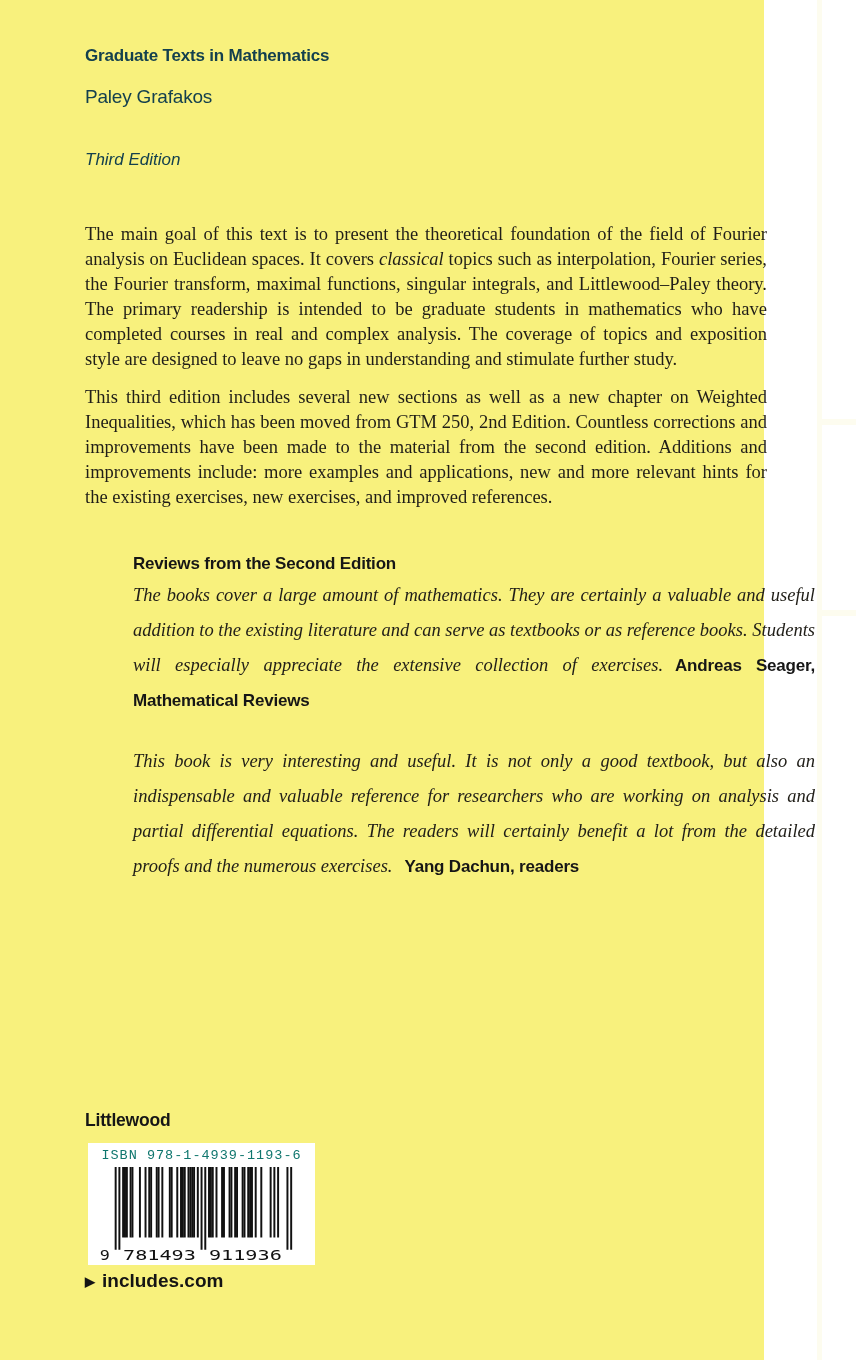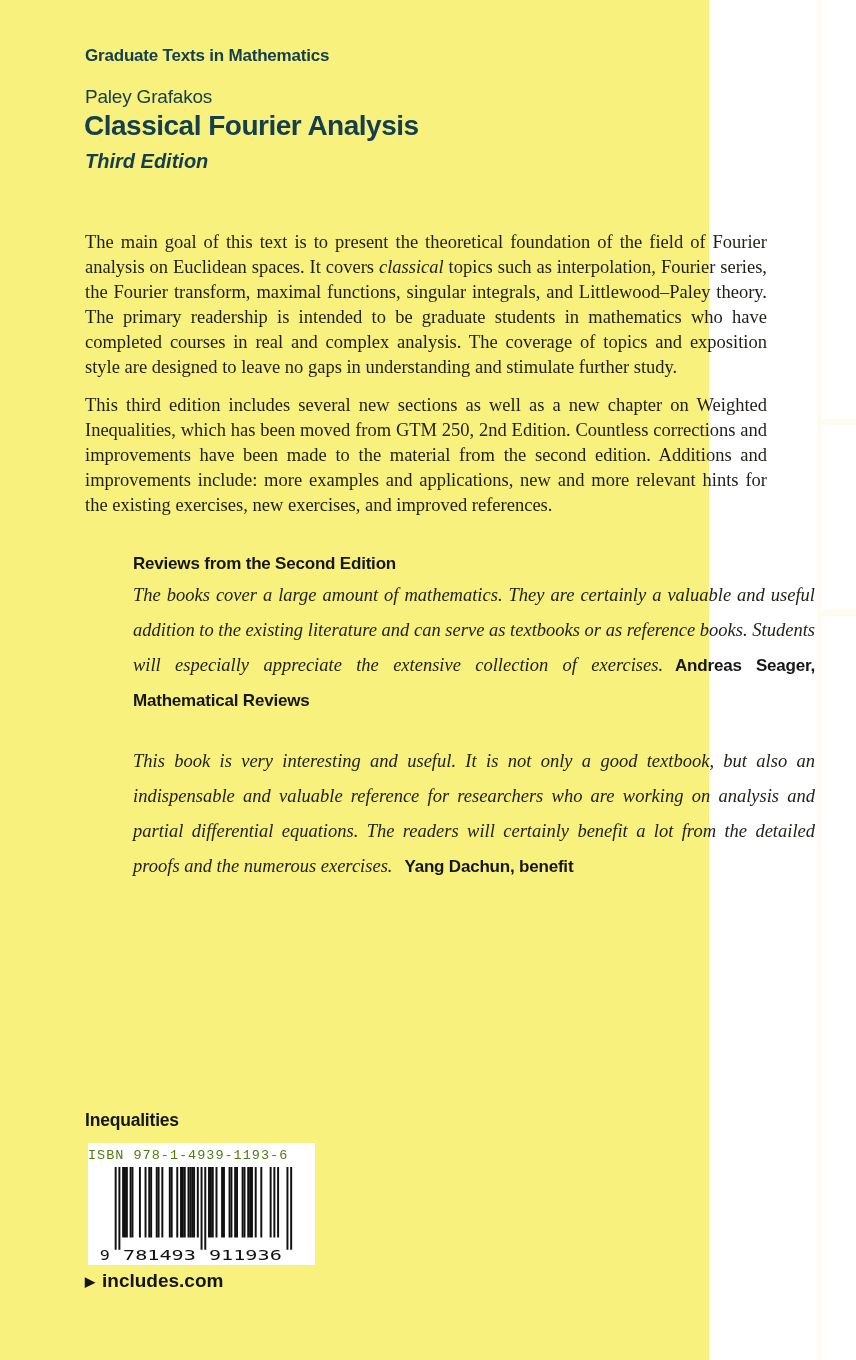--- a/index.html
+++ b/index.html
@@ -11,7 +11,7 @@
   }
   .cover{
     position:relative;
-    width:709px;height:1360px;
+    width:764px;height:1360px;
     background:#f8f17d;
   }
 

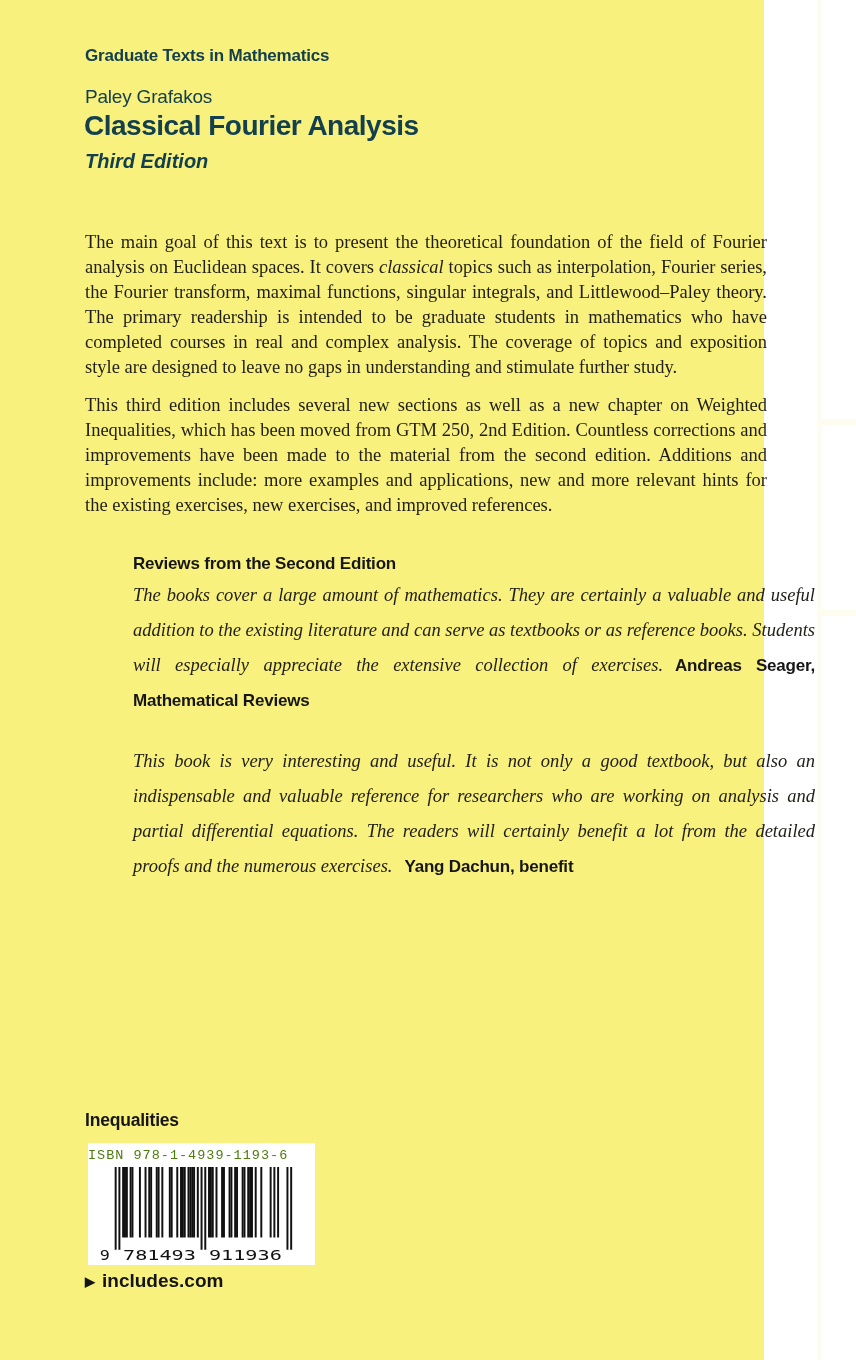--- a/index.html
+++ b/index.html
@@ -128,7 +128,6 @@
 
   <div class="series">Graduate Texts in Mathematics</div>
   <div class="author">Paley Grafakos</div>
-  <div class="title">Classical Fourier Analysis</div>
   <div class="edition">Third Edition</div>
 
   <div class="synopsis">

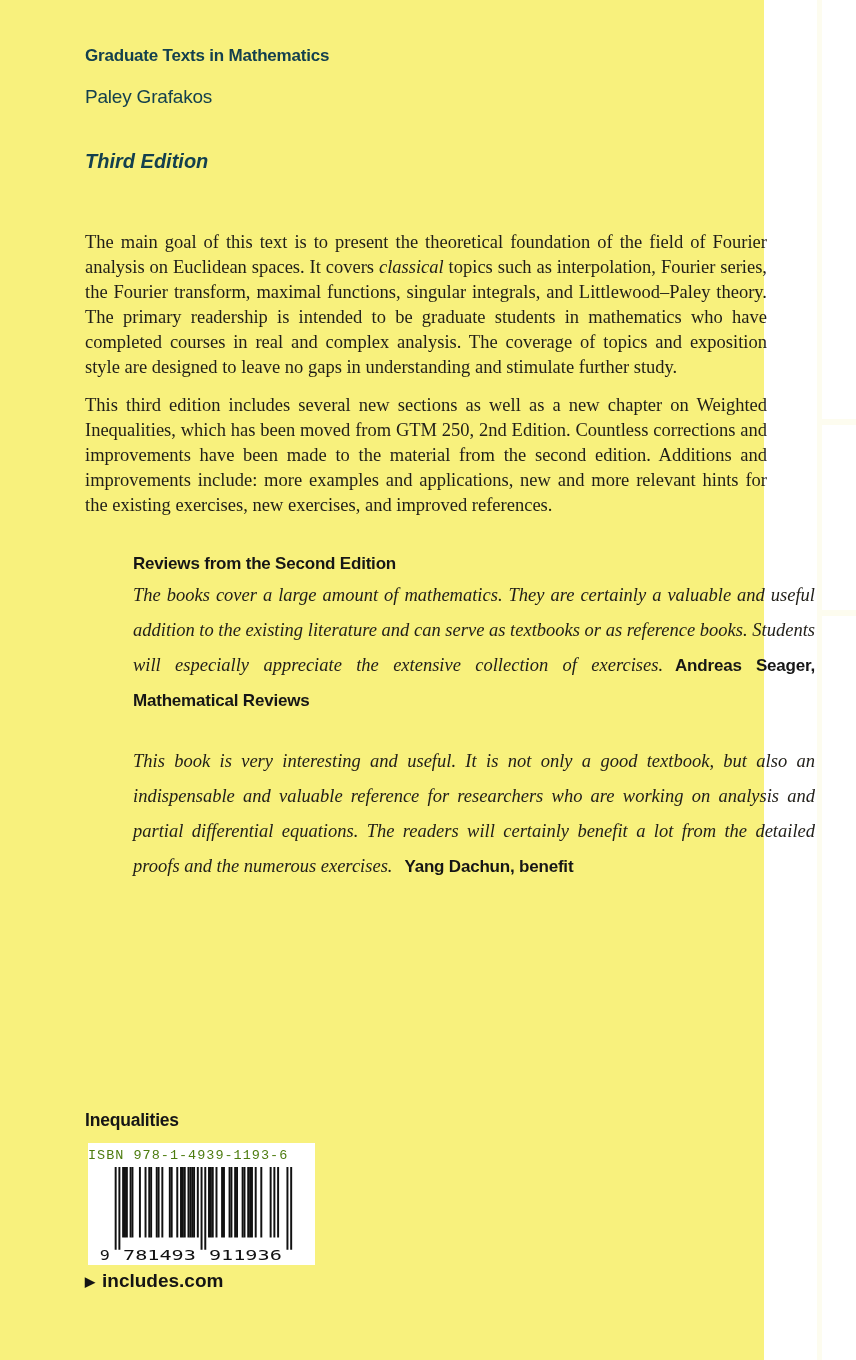--- a/index.html
+++ b/index.html
@@ -33,7 +33,7 @@
   }
   .edition{
     position:absolute;left:85px;top:150px;
-    font-size:20px;font-weight:700;font-style:italic;
+    font-size:17px;font-weight:400;font-style:italic;
     color:#14404e;
   }
 

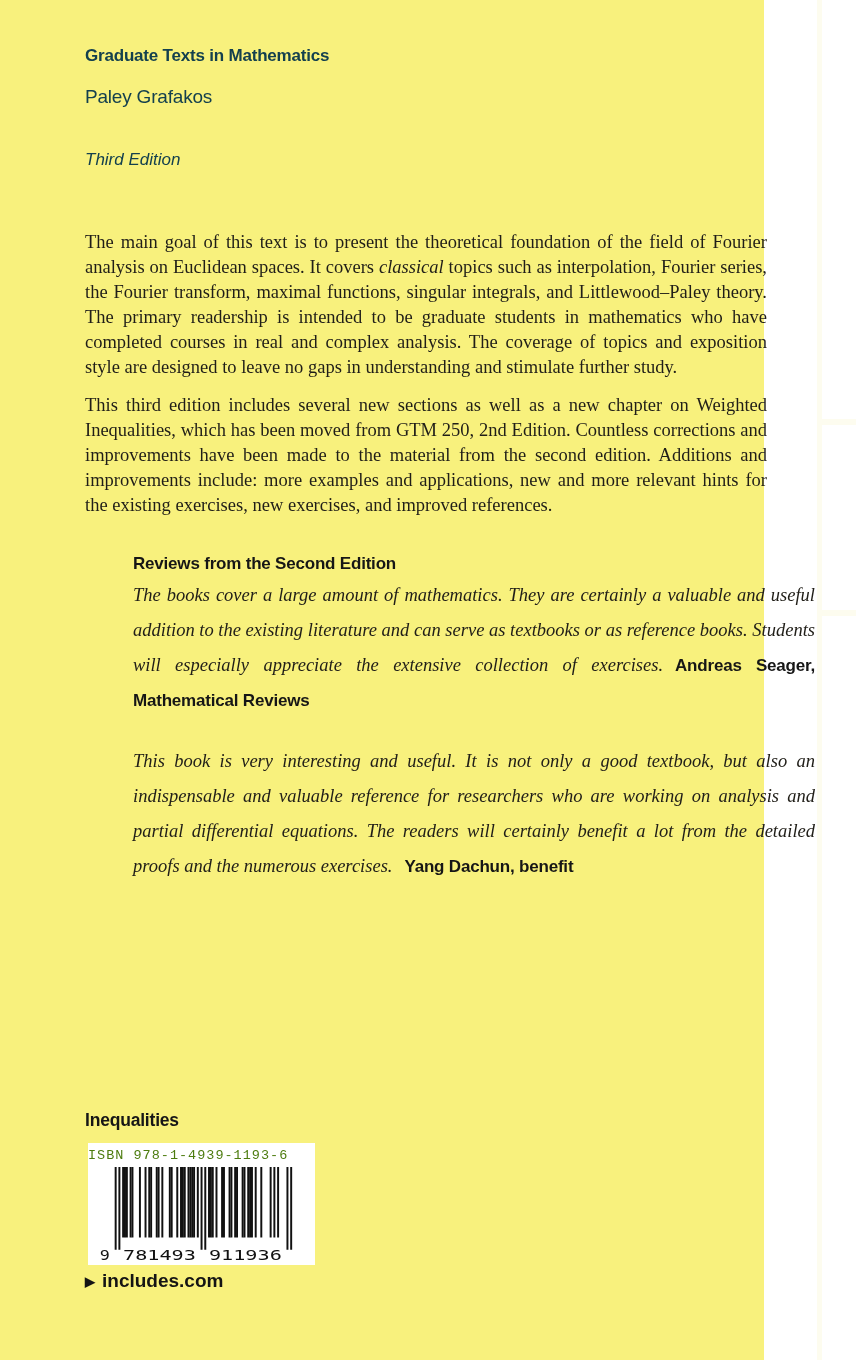--- a/index.html
+++ b/index.html
@@ -44,7 +44,7 @@
     font-size:18.5px;line-height:25px;color:#201e18;
     text-align:justify;
   }
-  .synopsis p{margin:8px 0 13px 0;}
+  .synopsis p{margin:0 0 13px 0;}
 
   
   .reviews{

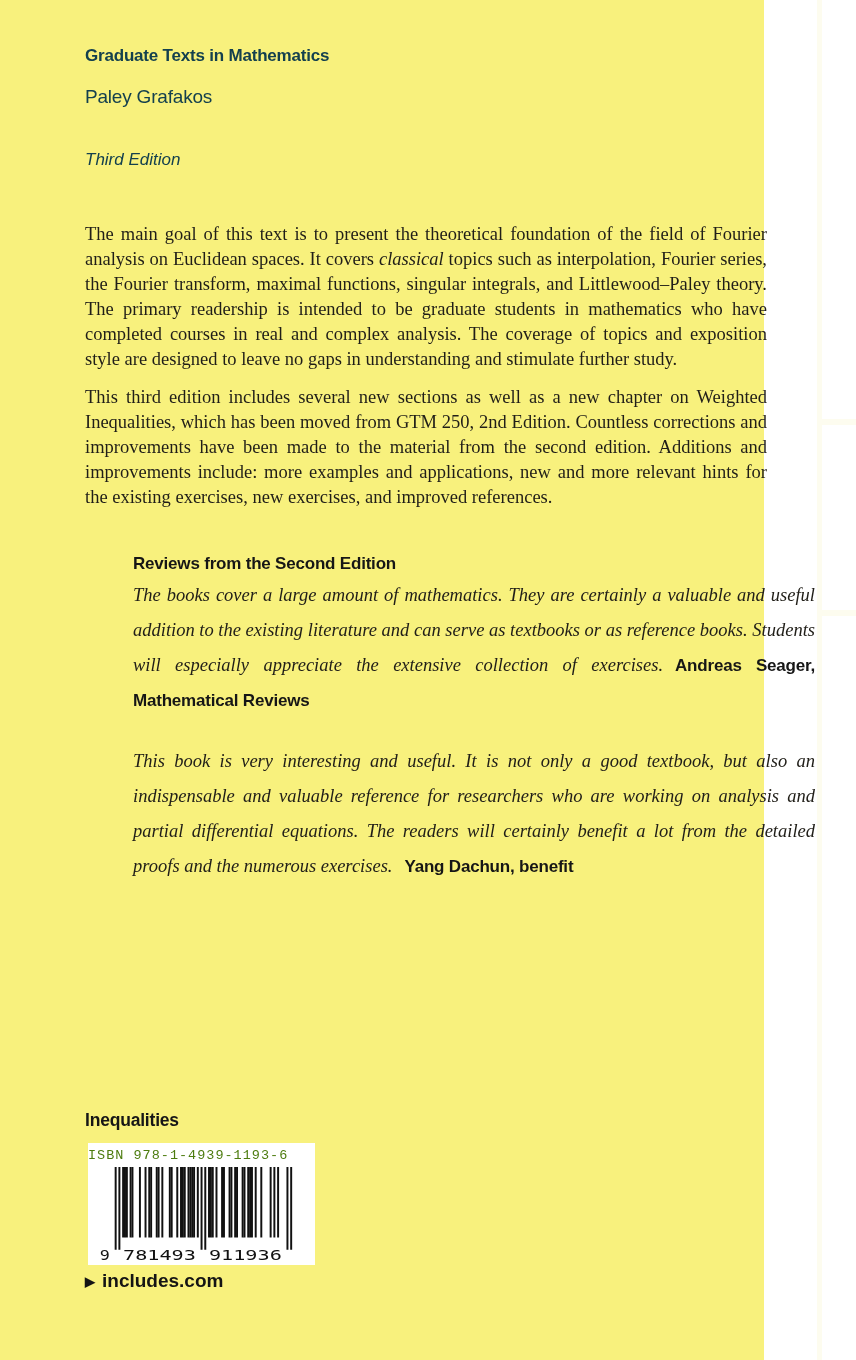--- a/index.html
+++ b/index.html
@@ -138,7 +138,7 @@
   <div class="reviews">
     <h2>Reviews from the Second Edition</h2>
     <blockquote><span>The books cover a large amount of mathematics. They are certainly a valuable and useful addition to the existing literature and can serve as textbooks or as reference books. Students will especially appreciate the extensive collection of exercises.</span><span class="attribution">Andreas Seager, Mathematical Reviews</span></blockquote>
-    <blockquote><span>This book is very interesting and useful. It is not only a good textbook, but also an indispensable and valuable reference for researchers who are working on analysis and partial differential equations. The readers will certainly benefit a lot from the detailed proofs and the numerous exercises.</span><span class="attribution">Yang Dachun, benefit</span></blockquote>
+    <blockquote><span>This book is very interesting and useful. It is not only a good textbook, but also an indispensable and valuable reference for researchers who are working on analysis and partial differential equations. The readers will certainly benefit a lot from the detailed proofs and the numerous exercises.</span><span class="attribution">Yang Dachun, readers</span></blockquote>
   </div>
 
   <div class="category">Inequalities</div>

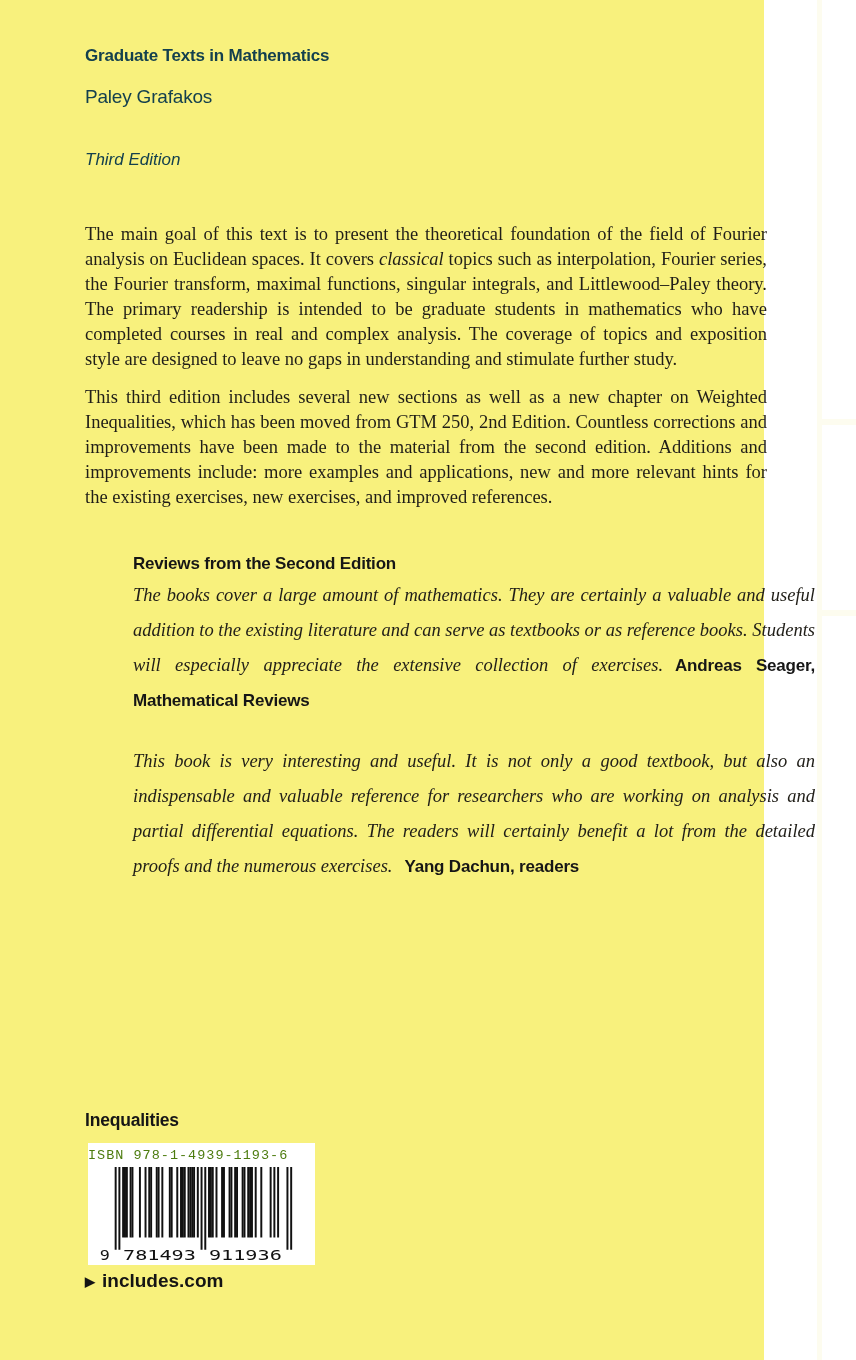--- a/index.html
+++ b/index.html
@@ -141,7 +141,7 @@
     <blockquote><span>This book is very interesting and useful. It is not only a good textbook, but also an indispensable and valuable reference for researchers who are working on analysis and partial differential equations. The readers will certainly benefit a lot from the detailed proofs and the numerous exercises.</span><span class="attribution">Yang Dachun, readers</span></blockquote>
   </div>
 
-  <div class="category">Inequalities</div>
+  <div class="category">Littlewood</div>
 
   <div class="isbn-box">
     <div class="isbn-text">ISBN 978-1-4939-1193-6</div>

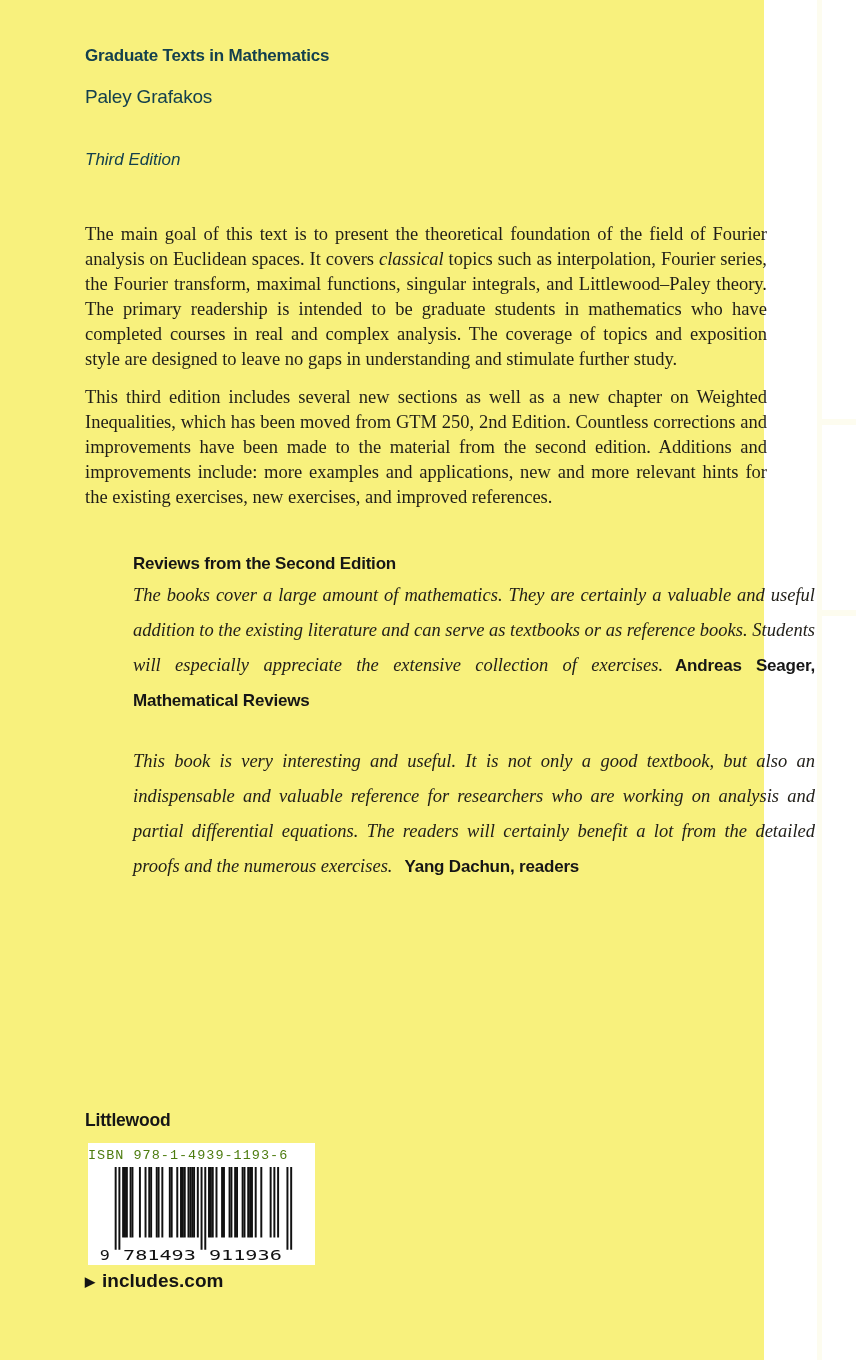--- a/index.html
+++ b/index.html
@@ -81,9 +81,9 @@
   }
   .isbn-text{
     position:absolute;left:0;top:5px;width:100%;
-    text-align:left;
+    text-align:center;
     font-family:"Liberation Mono",monospace;
-    font-size:13.5px;letter-spacing:1px;color:#4d7c0f;
+    font-size:13.5px;letter-spacing:1px;color:#0f766e;
     white-space:nowrap;
   }
   .barcode-wrap{

